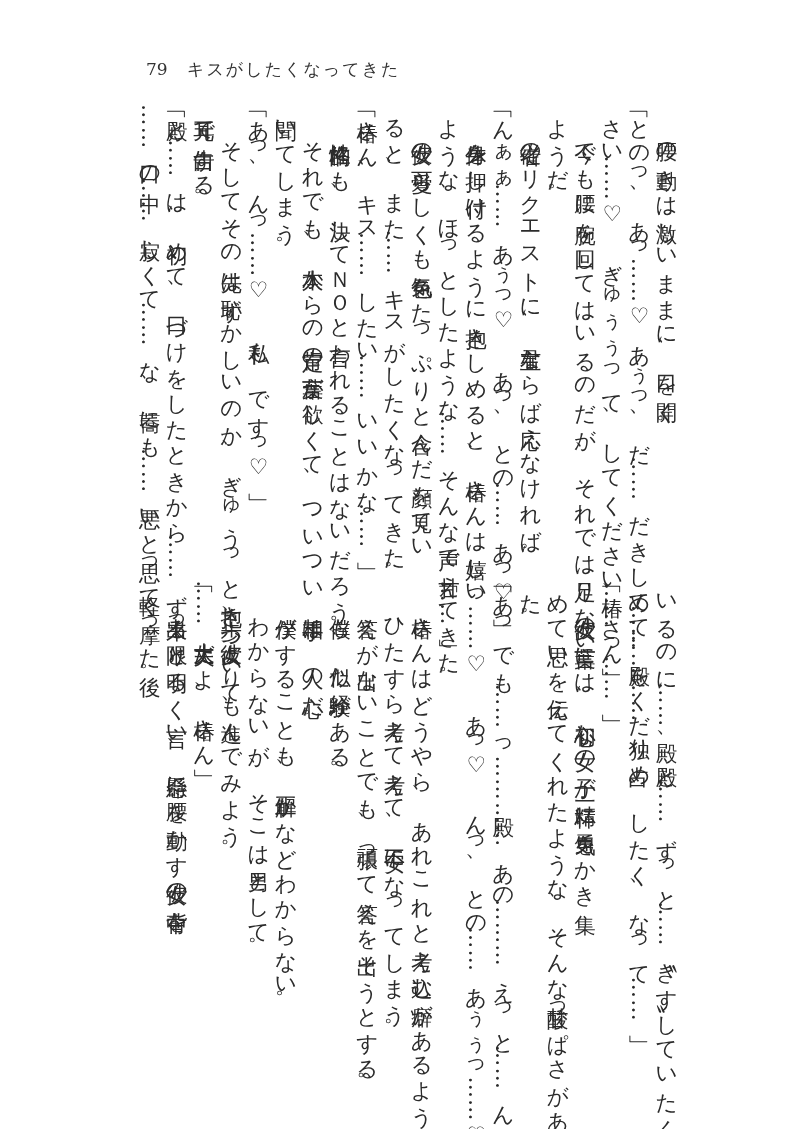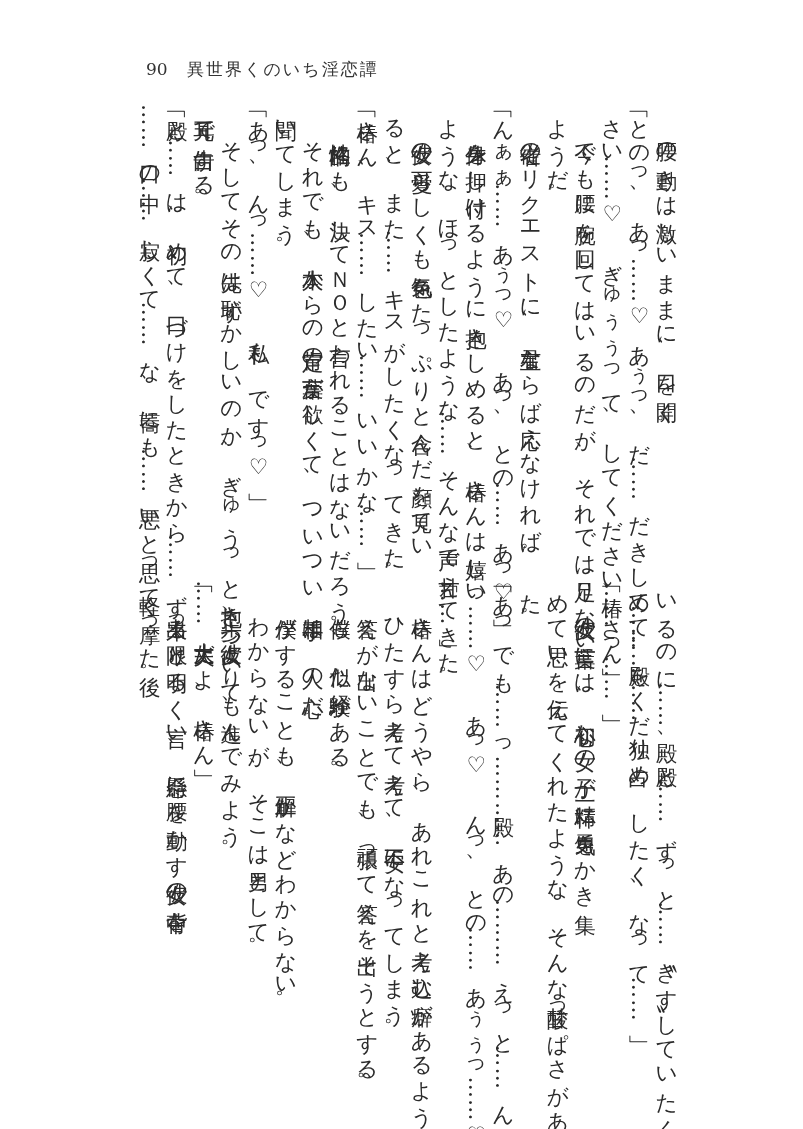--- a/index.html
+++ b/index.html
@@ -59,7 +59,7 @@
 <body>
 
 <div class="header">
-  <span class="page-num">90</span>
+  <span class="page-num">79</span>
   <span class="book-title">異世界くのいち淫恋譚</span>
 </div>
 

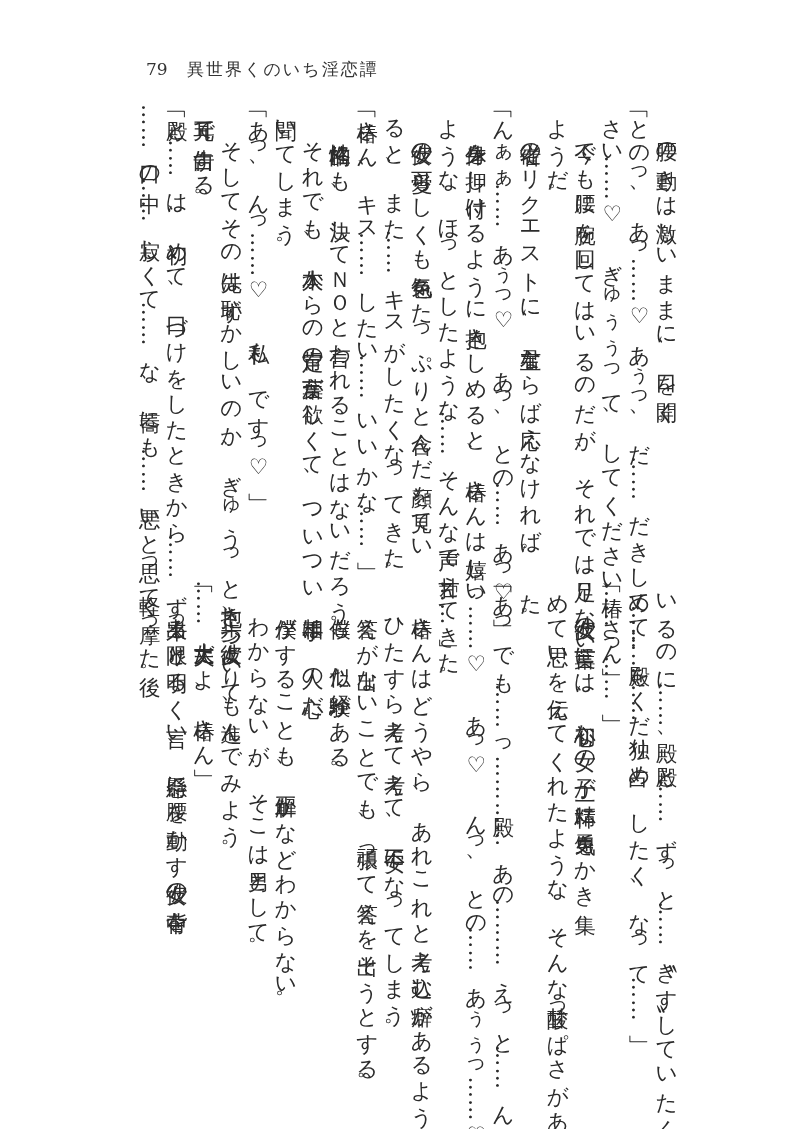--- a/index.html
+++ b/index.html
@@ -60,7 +60,7 @@
 
 <div class="header">
   <span class="page-num">79</span>
-  <span class="book-title">異世界くのいち淫恋譚</span>
+  <span class="book-title">キスがしたくなってきた</span>
 </div>
 
 <div class="block top">

